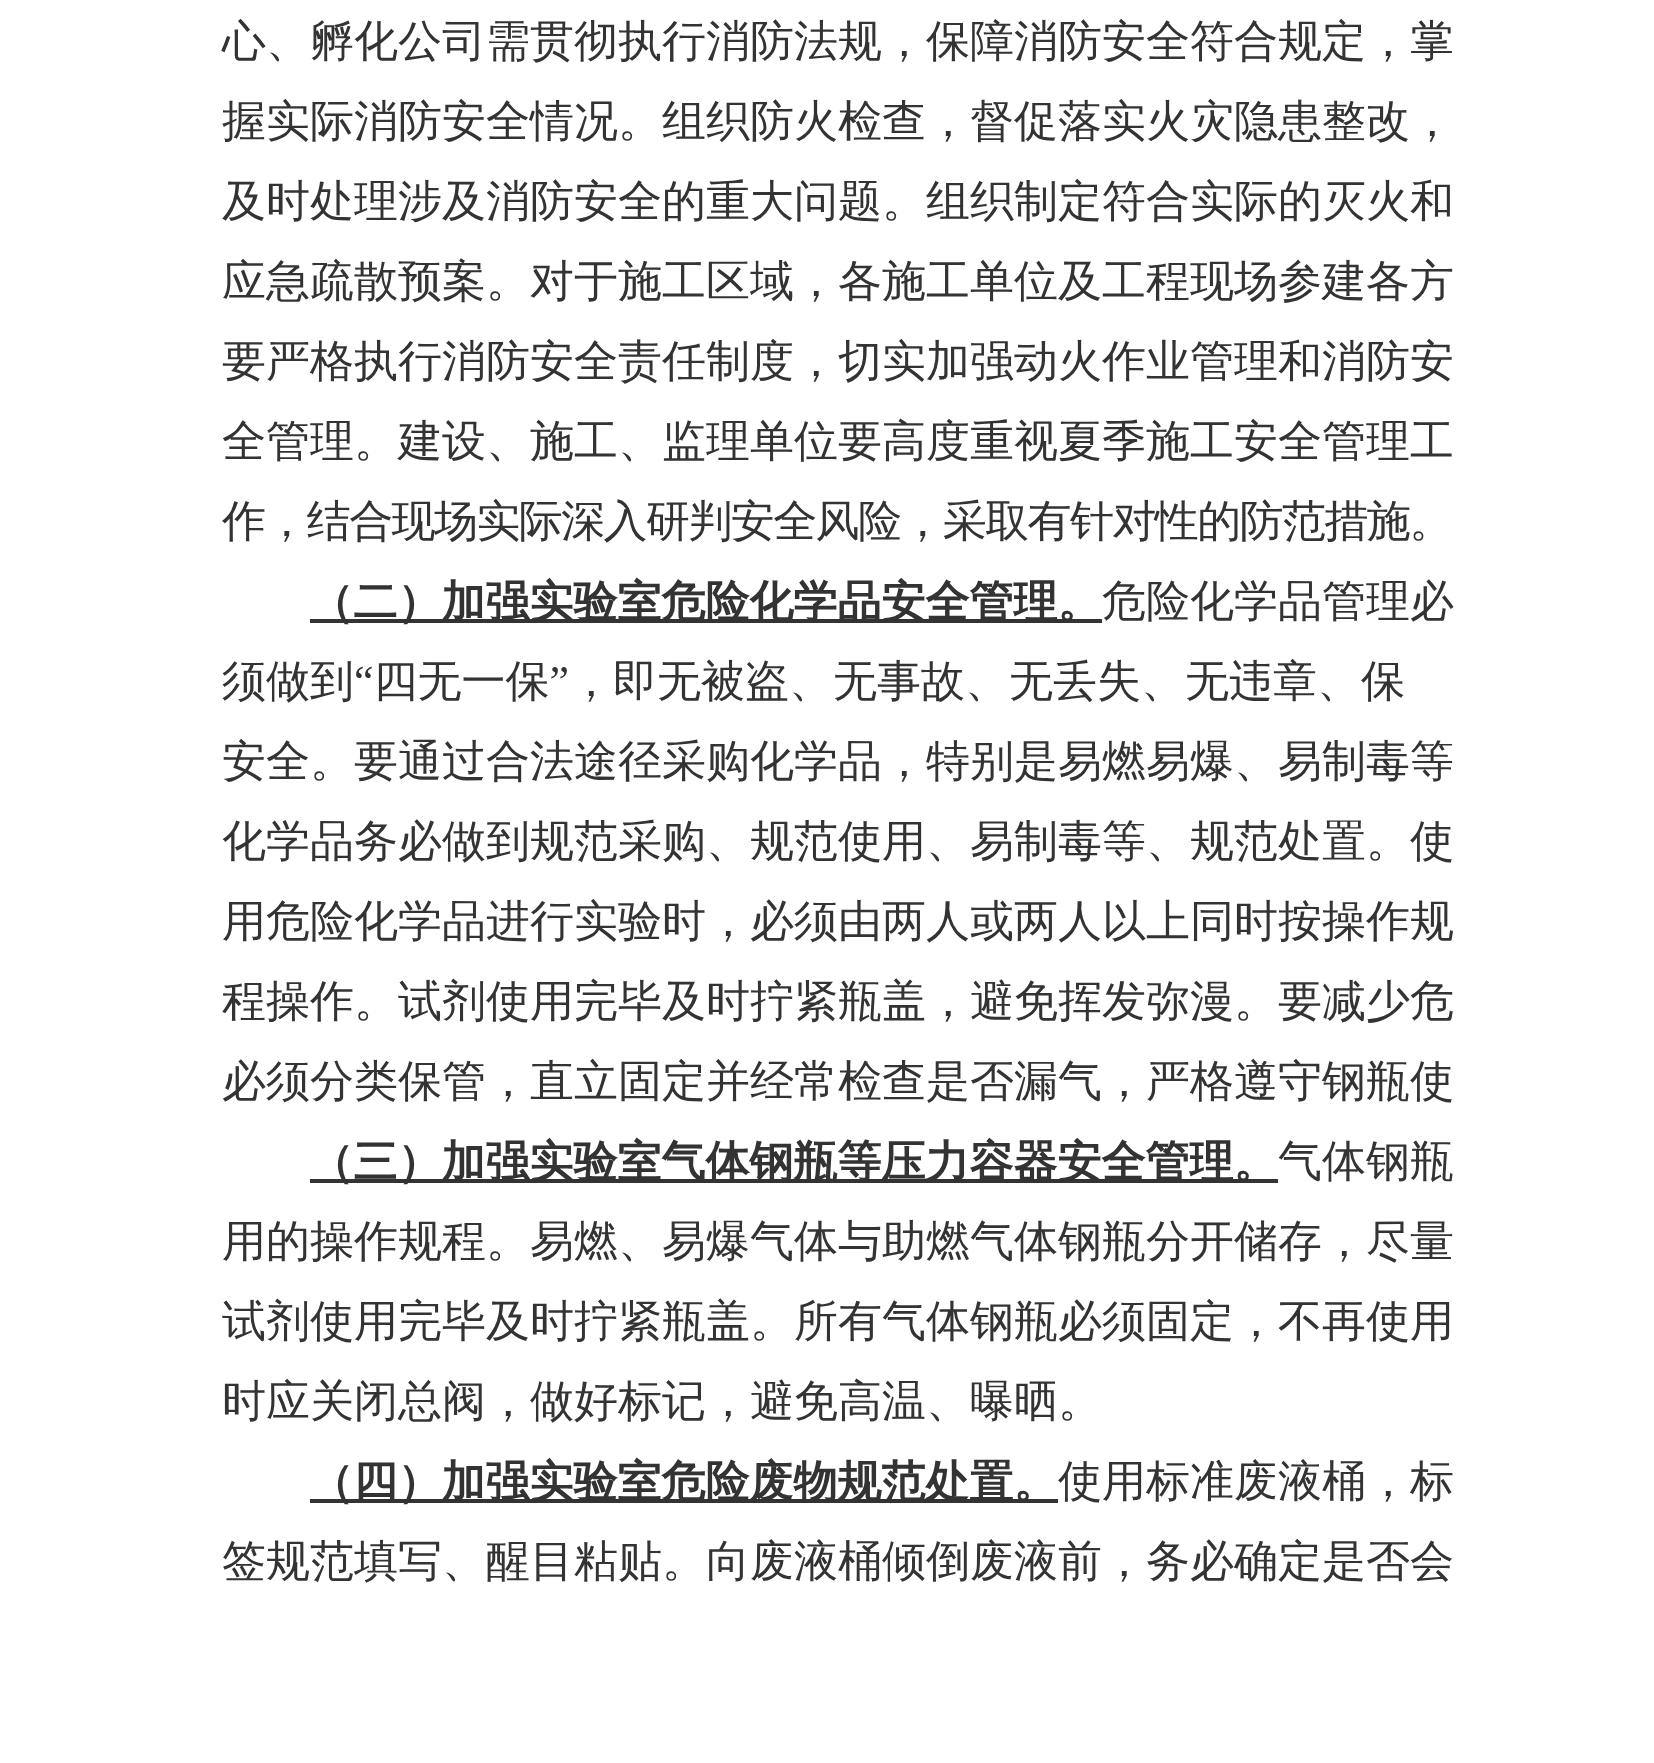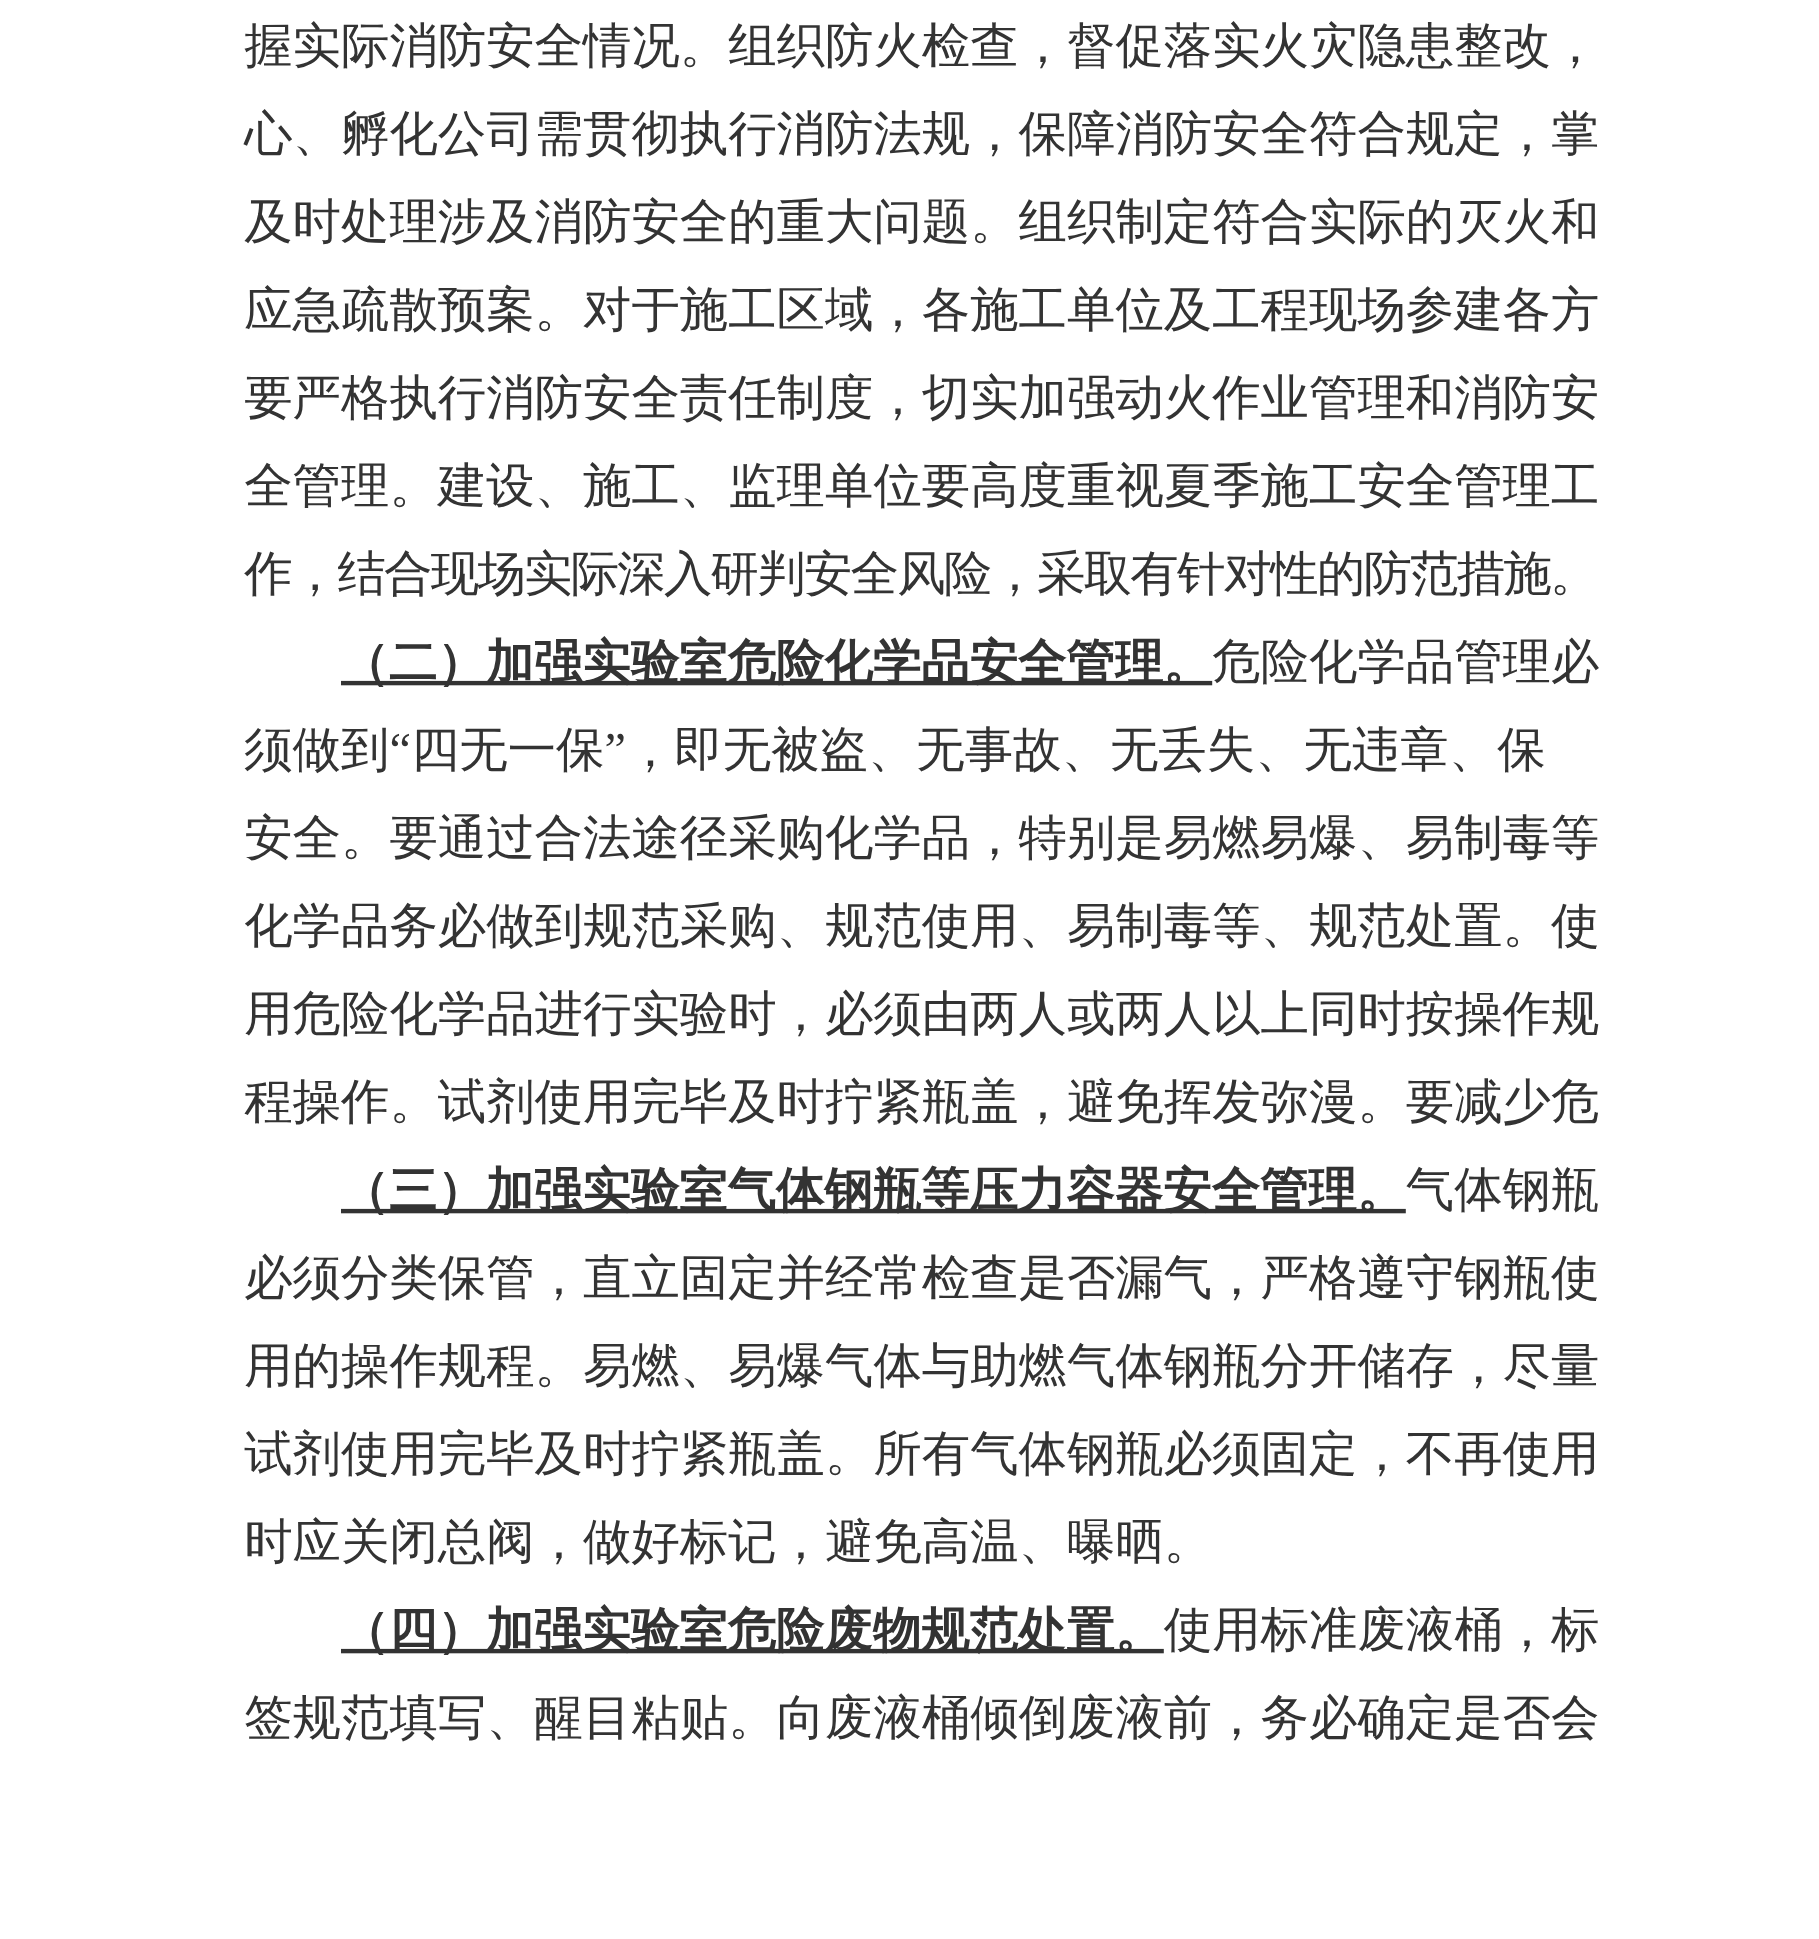--- a/index.html
+++ b/index.html
@@ -46,8 +46,8 @@
 
 <div class="page">
   <div class="textblock">
+    <div class="line"><span>心、孵化公司需贯彻执行消防法规，保障消防安全符合规定，掌</span></div>
     <div class="line"><span>握实际消防安全情况。组织防火检查，督促落实火灾隐患整改，</span></div>
-    <div class="line"><span>心、孵化公司需贯彻执行消防法规，保障消防安全符合规定，掌</span></div>
     <div class="line"><span>及时处理涉及消防安全的重大问题。组织制定符合实际的灭火和</span></div>
     <div class="line"><span>应急疏散预案。对于施工区域，各施工单位及工程现场参建各方</span></div>
     <div class="line"><span>要严格执行消防安全责任制度，切实加强动火作业管理和消防安</span></div>

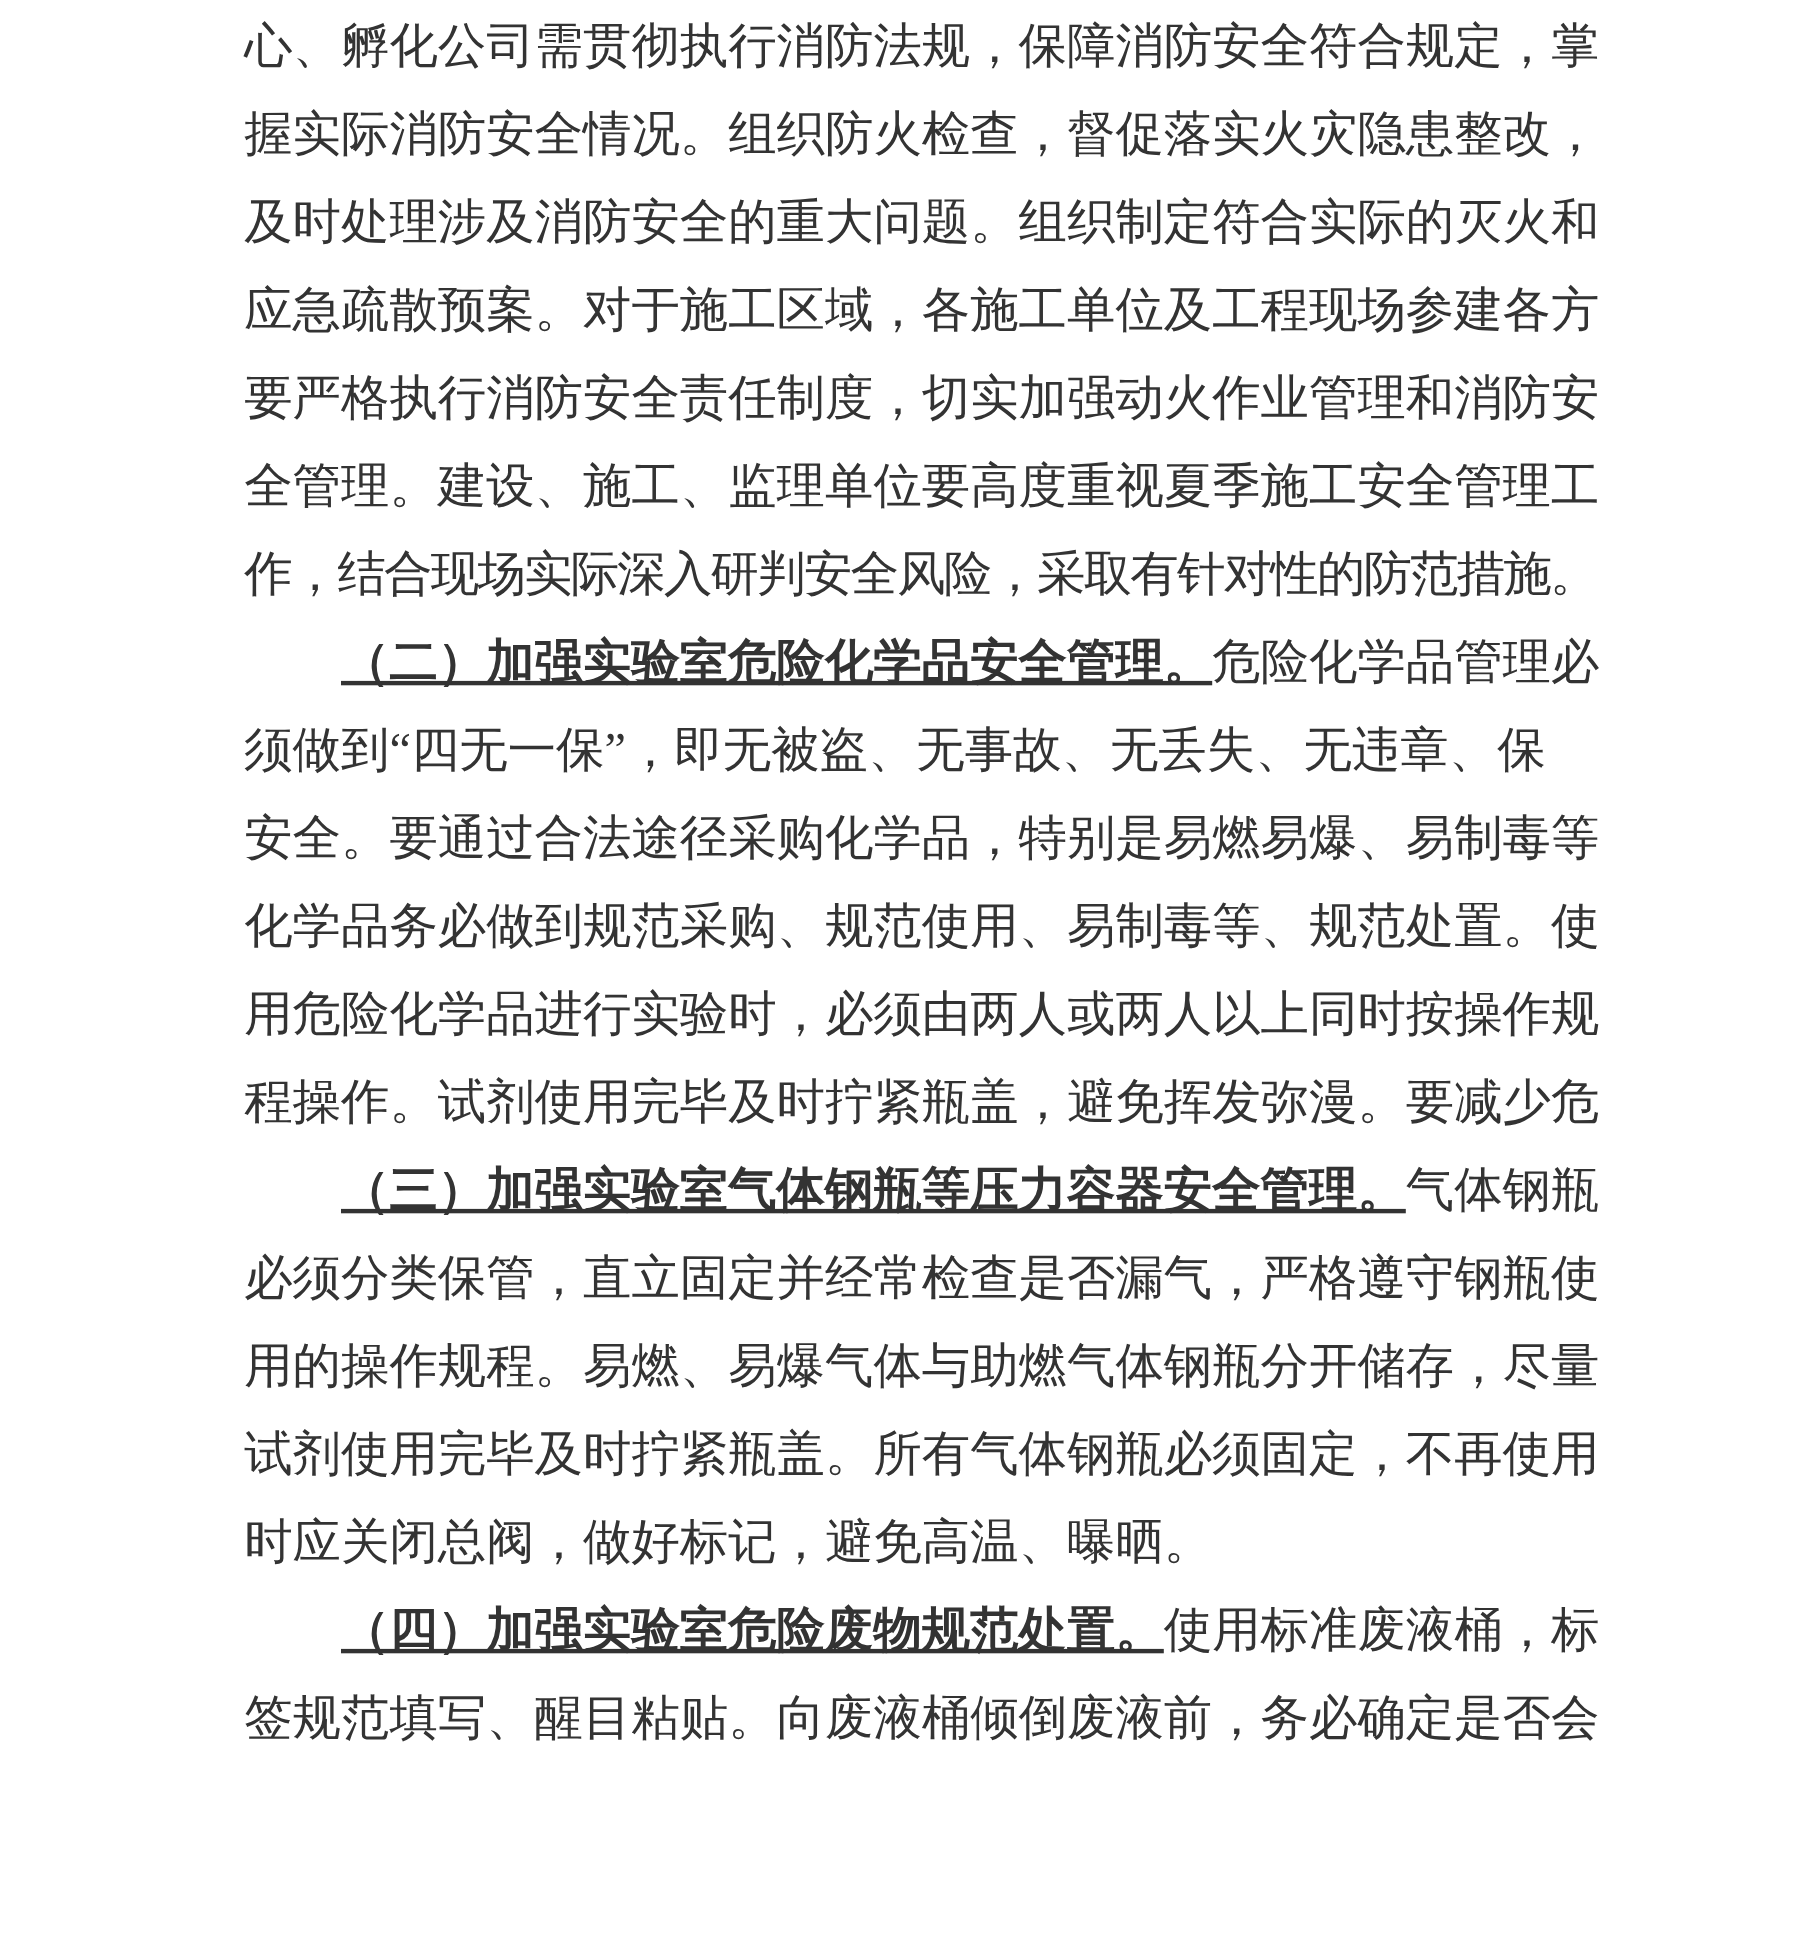--- a/index.html
+++ b/index.html
@@ -59,8 +59,8 @@
     <div class="line"><span>化学品务必做到规范采购、规范使用、易制毒等、规范处置。使</span></div>
     <div class="line"><span>用危险化学品进行实验时，必须由两人或两人以上同时按操作规</span></div>
     <div class="line"><span>程操作。试剂使用完毕及时拧紧瓶盖，避免挥发弥漫。要减少危</span></div>
+    <div class="line"><span>必须分类保管，直立固定并经常检查是否漏气，严格遵守钢瓶使</span></div>
     <div class="line indent"><b>（三）加强实验室气体钢瓶等压力容器安全管理。</b><span>气体钢瓶</span></div>
-    <div class="line"><span>必须分类保管，直立固定并经常检查是否漏气，严格遵守钢瓶使</span></div>
     <div class="line"><span>用的操作规程。易燃、易爆气体与助燃气体钢瓶分开储存，尽量</span></div>
     <div class="line"><span>试剂使用完毕及时拧紧瓶盖。所有气体钢瓶必须固定，不再使用</span></div>
     <div class="line"><span>时应关闭总阀，做好标记，避免高温、曝晒。</span></div>

